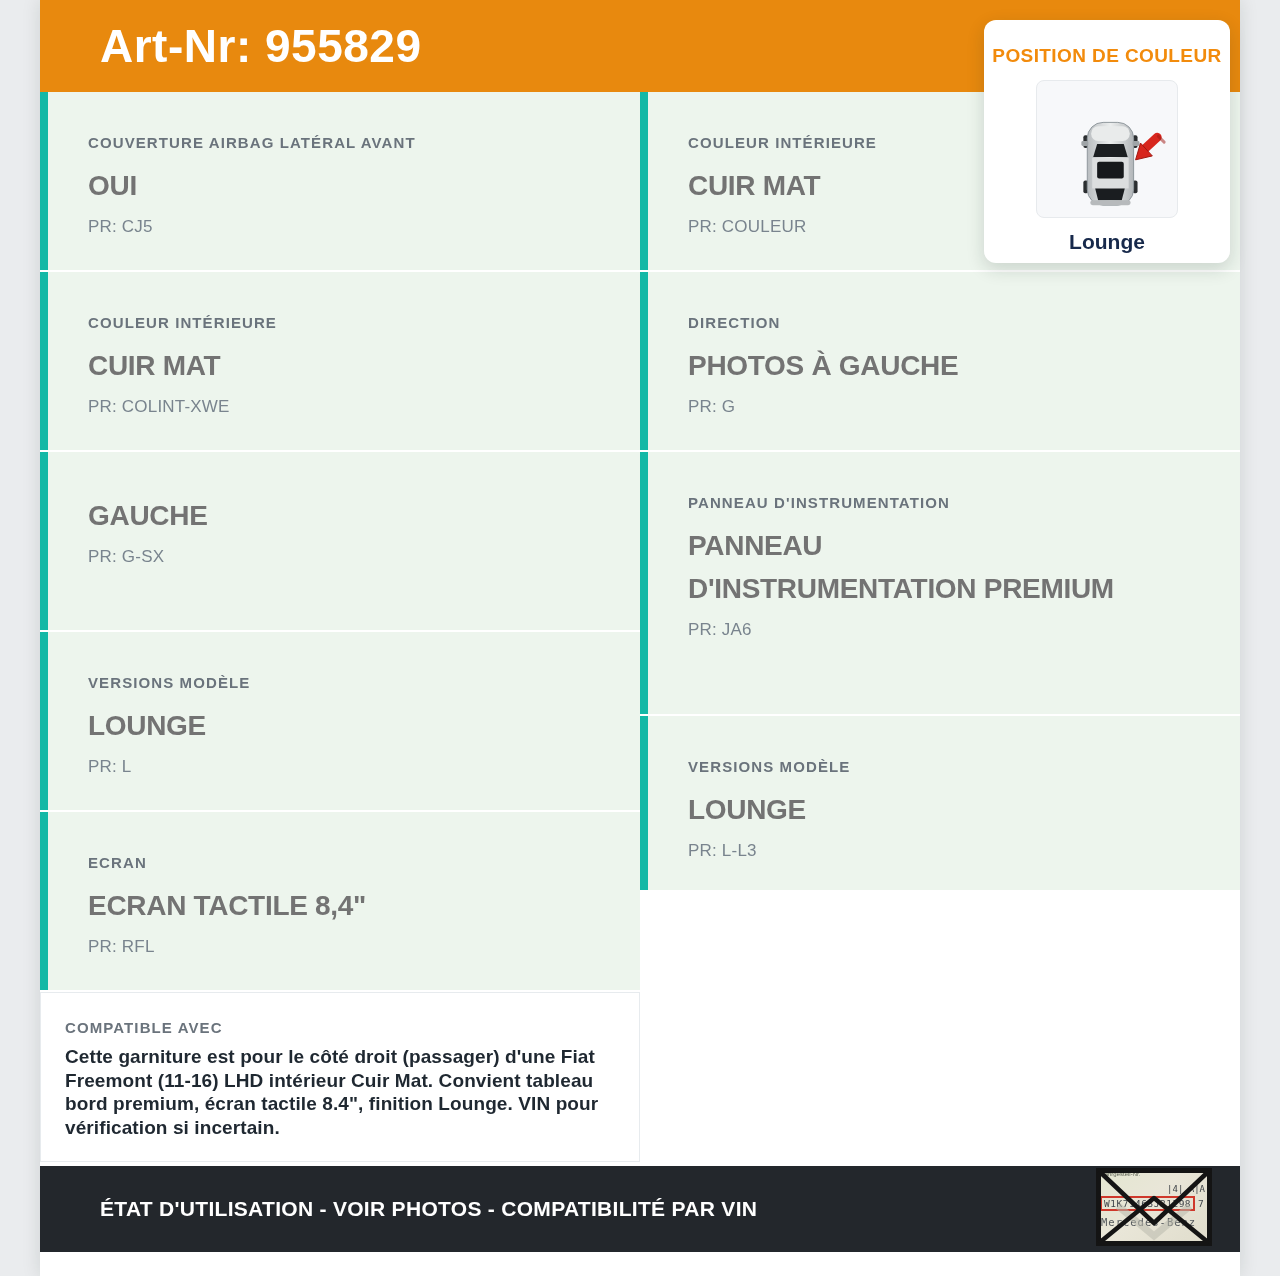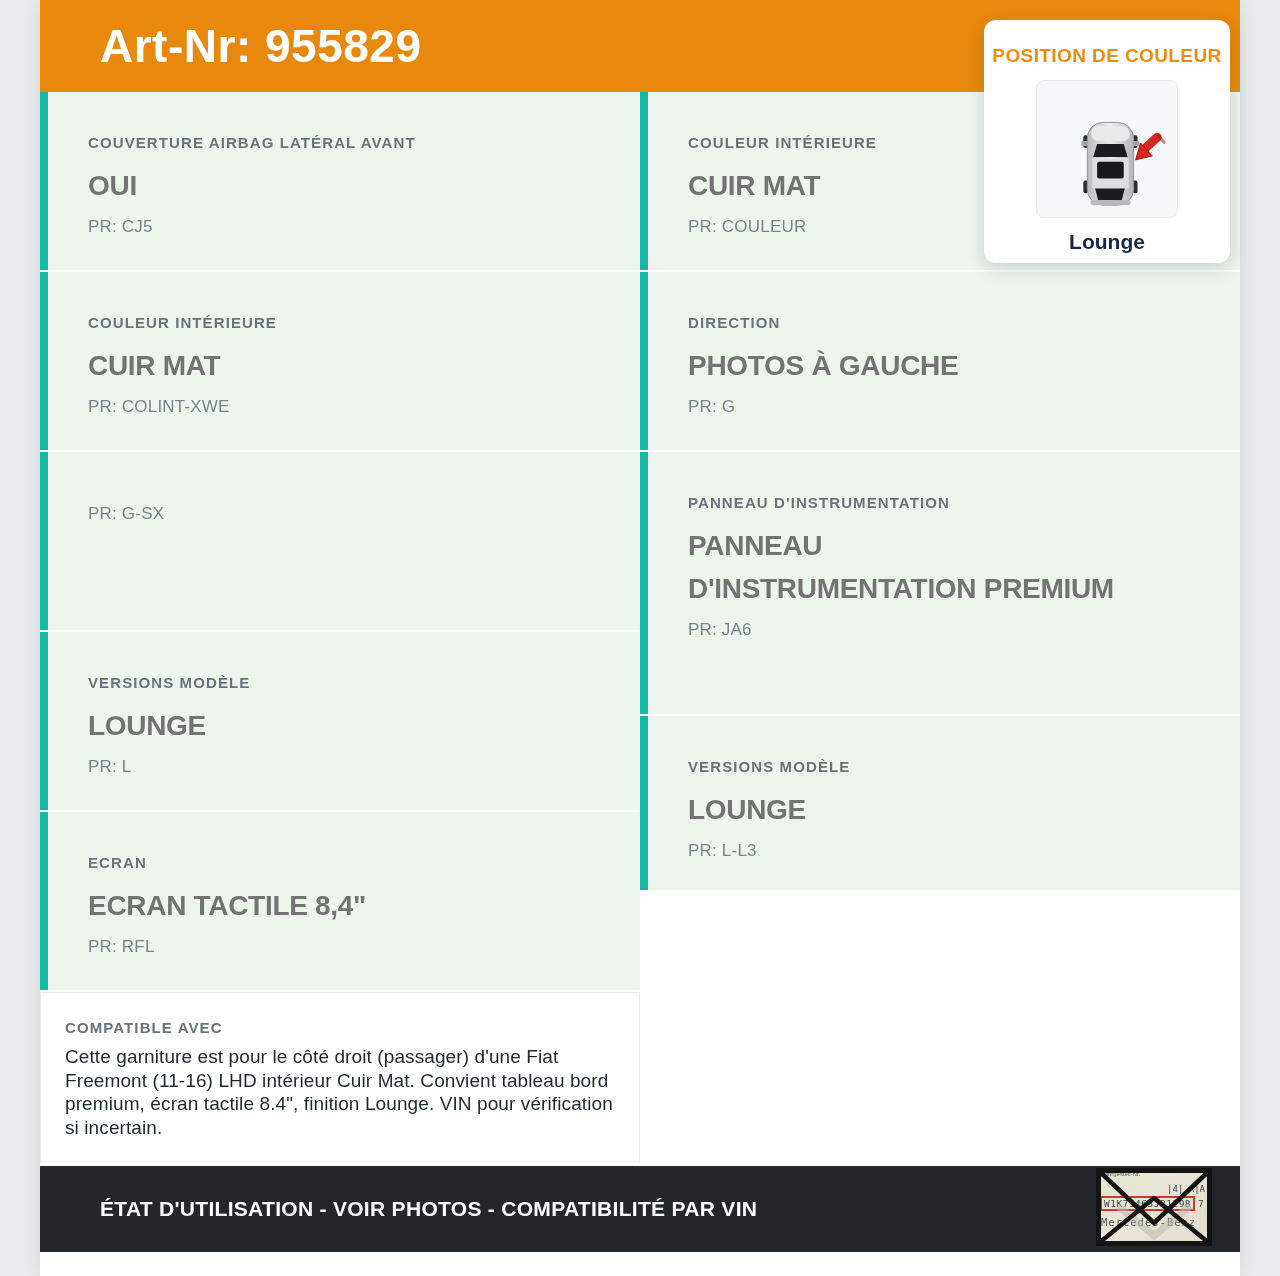--- a/index.html
+++ b/index.html
@@ -187,6 +187,7 @@
         <div class="spec-pr">PR: COLINT-XWE</div>
       </section>
       <section class="card h178">
+        <div class="spec-value">GAUCHE</div>
         <div class="spec-pr">PR: G-SX</div>
       </section>
       <section class="card h178">

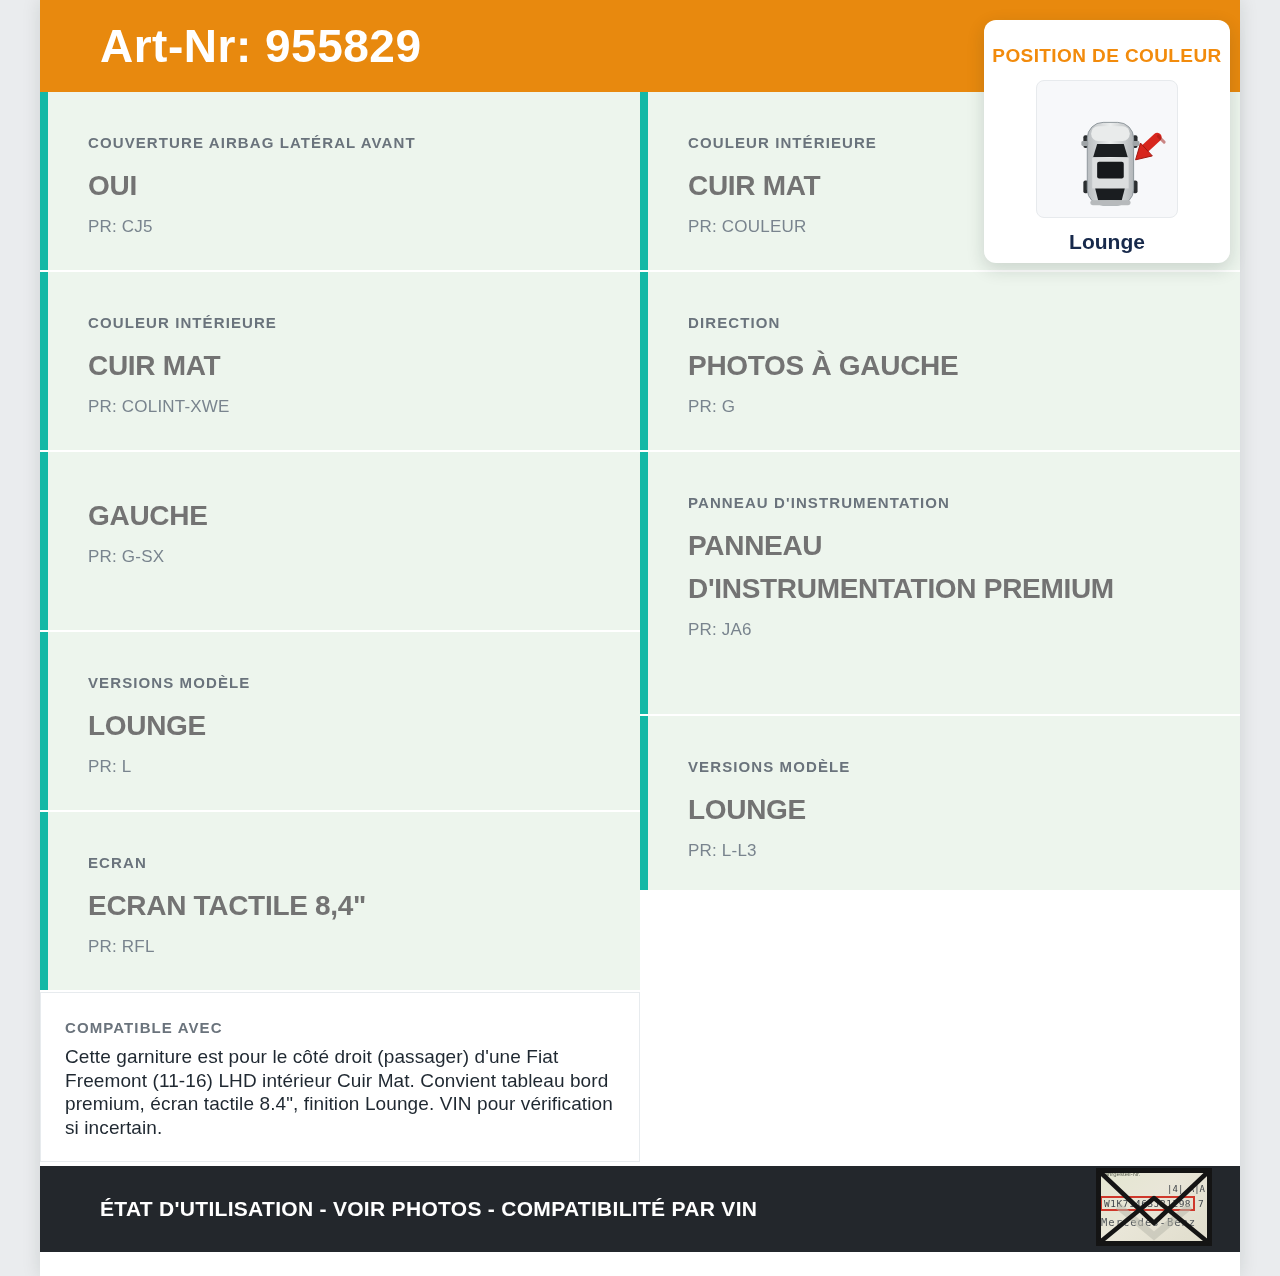--- a/index.html
+++ b/index.html
@@ -59,7 +59,7 @@
   }
   .compat .spec-label{margin-bottom:9px;}
   .compat-text{
-    font-size:19px;font-weight:normal;color:#1f2831;
+    font-size:19px;font-weight:bold;color:#1f2831;
     line-height:23.5px;max-width:568px;letter-spacing:.1px;
   }
   

